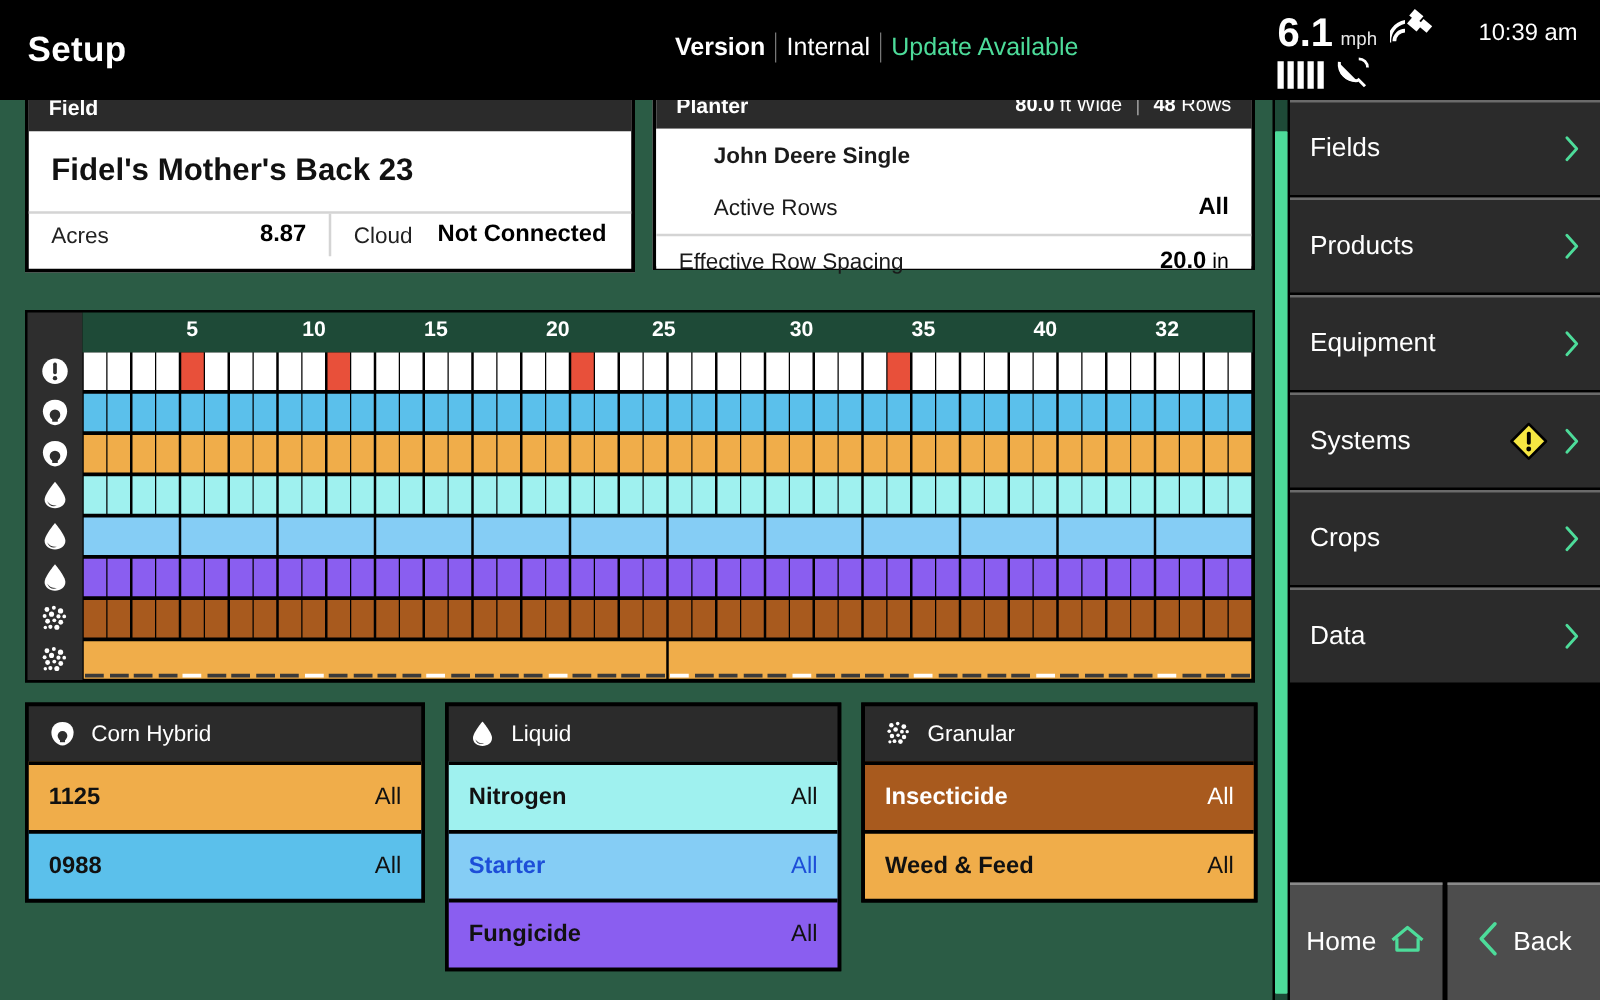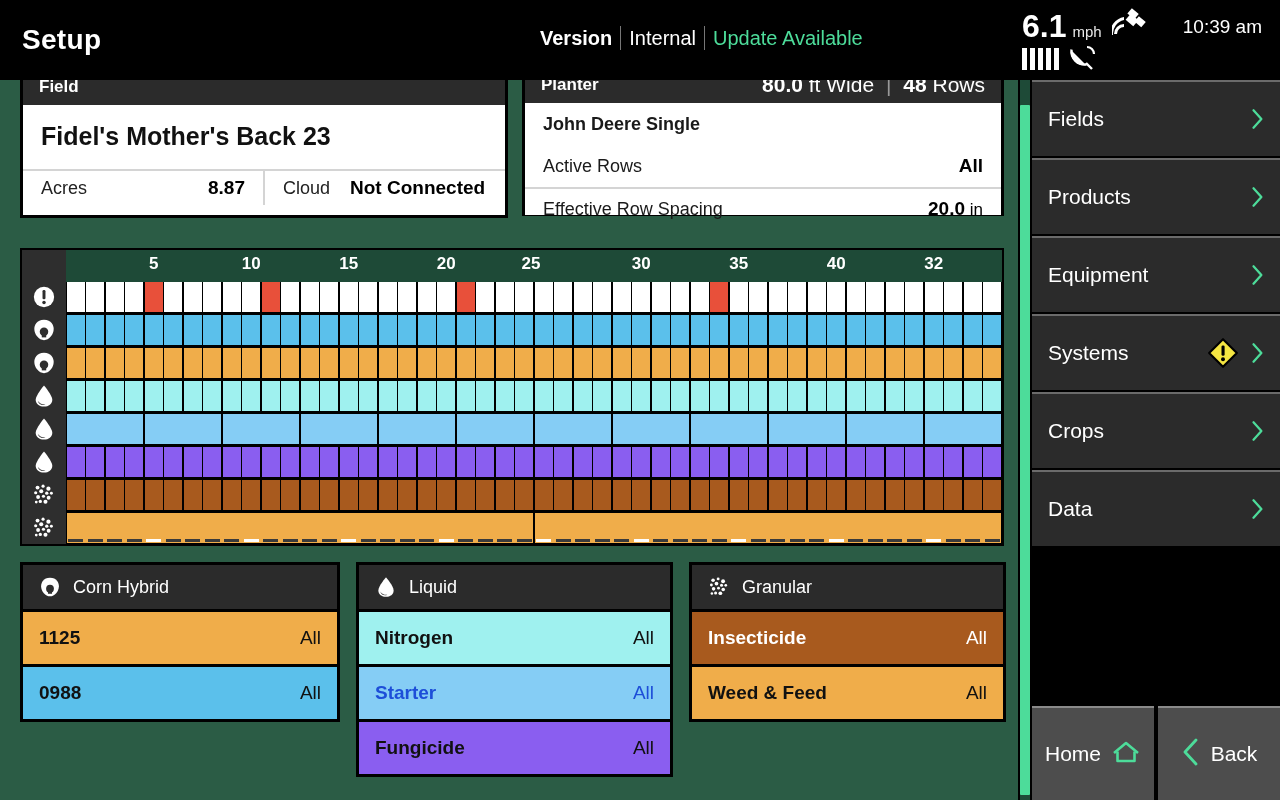--- a/index.html
+++ b/index.html
@@ -50,7 +50,7 @@
     display: flex; align-items: center; justify-content: space-between;
     padding: 0 16px; font-size: 17px; font-weight: bold;
   }
-  .card-hdr .hdr-right { font-weight: normal; font-size: 21px; text-align: right; }
+  .card-hdr .hdr-right { font-weight: normal; font-size: 16px; text-align: right; }
   .card-hdr .hdr-right b { font-weight: bold; }
   .card-hdr .pipe { color: #999; padding: 0 6px; }
 

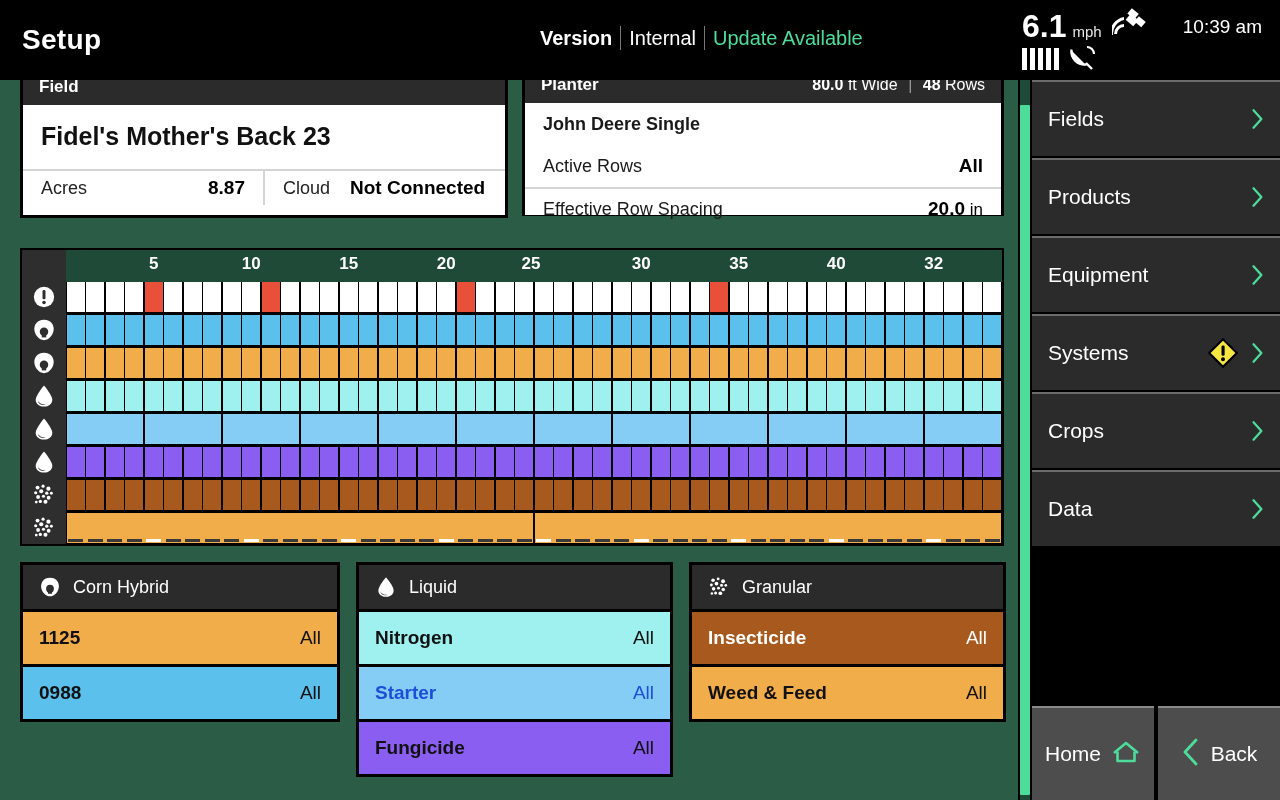--- a/index.html
+++ b/index.html
@@ -66,7 +66,7 @@
     display: flex; align-items: center; justify-content: space-between;
     height: 42px; padding: 0 18px; border-top: 2px solid #d4d4d4;
   }
-  .row-line:first-child { border-top: none; }
+  .row-line:first-child { border-top: none; margin-left: 28px; }
   .row-line .lbl { font-size: 18px; color: #1a1a1a; }
   .row-line .lbl.strong { font-weight: bold; }
   .row-line .val { font-size: 19px; font-weight: bold; }

